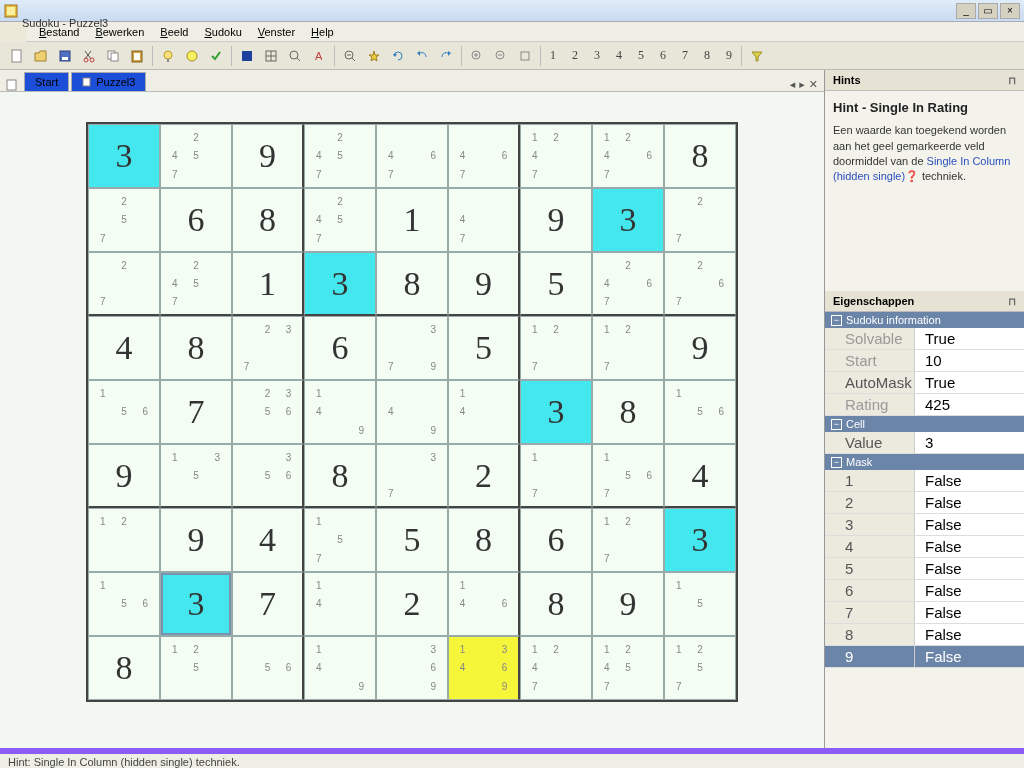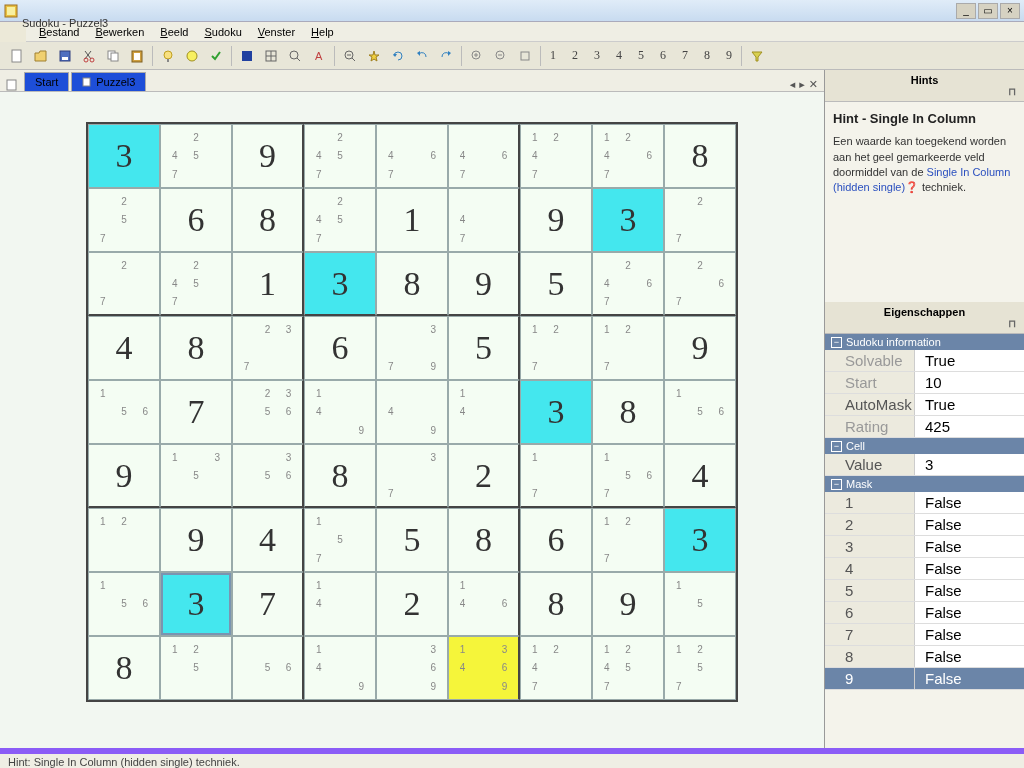--- a/index.html
+++ b/index.html
@@ -33,7 +33,7 @@
 .cands { position: absolute; inset: 3px; display: grid; grid-template-columns: repeat(3,1fr); grid-template-rows: repeat(3,1fr); font-size: 10px; color: #888; }
 .cands span { display: flex; align-items: center; justify-content: center; }
 .right { width: 200px; border-left: 1px solid #999; background: #f4f3eb; display: flex; flex-direction: column; }
-.panel-hdr { background: #e6e3d4; border-bottom: 1px solid #bbb; padding: 4px 8px; font-weight: bold; display: flex; align-items: center; flex-direction: column; }
+.panel-hdr { background: #e6e3d4; border-bottom: 1px solid #bbb; padding: 4px 8px; font-weight: bold; display: flex; align-items: flex-end; }
 .panel-hdr .pin { margin-left: auto; font-size: 10px; color: #666; }
 .hints-body { padding: 8px; font-size: 11px; color: #333; line-height: 1.4; flex-shrink: 0; height: 200px; }
 .hints-body h4 { font-size: 13px; margin-bottom: 6px; color: #222; }

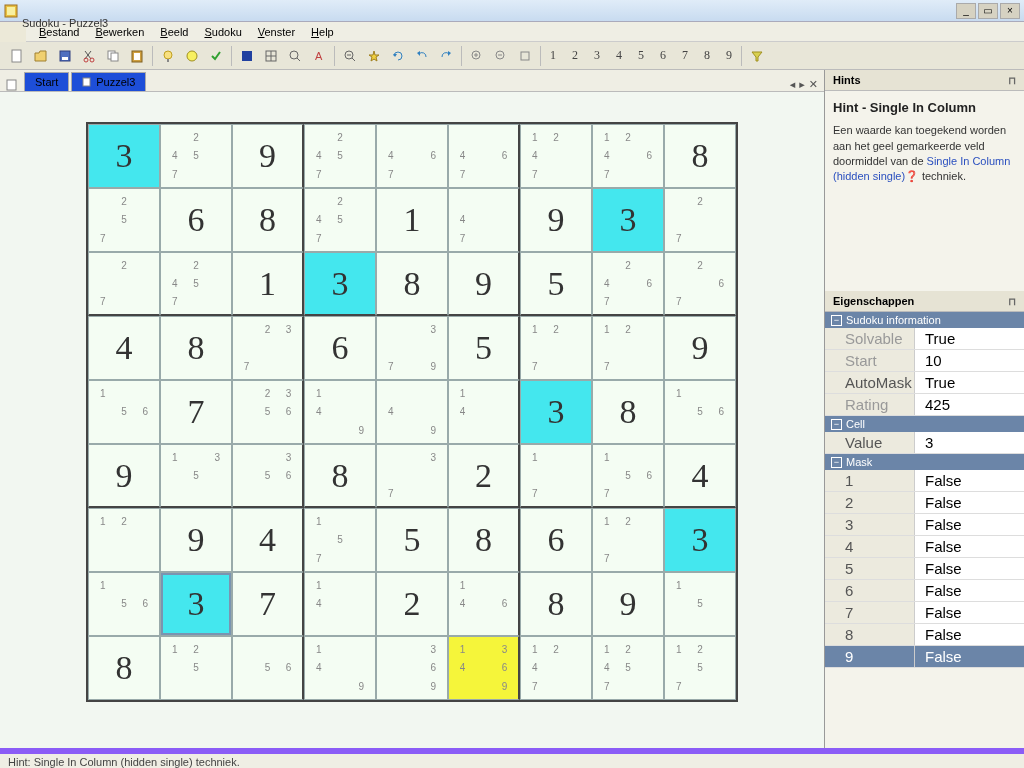--- a/index.html
+++ b/index.html
@@ -886,7 +886,7 @@
         <span class="pin">⊓</span>
     </div>
     <div class="hints-body">
-      <h4>Hint - Single In Column</h4>
+      <h4>Hint - Single In Rating</h4>
       <p><span>Een waarde kan toegekend worden aan het geel gemarkeerde veld doormiddel van de </span><a href="#">Single In Column (hidden single)</a><span style="color:#2a4fbf">❓</span><span> techniek.</span></p>
     </div>
     <div class="panel-hdr">

